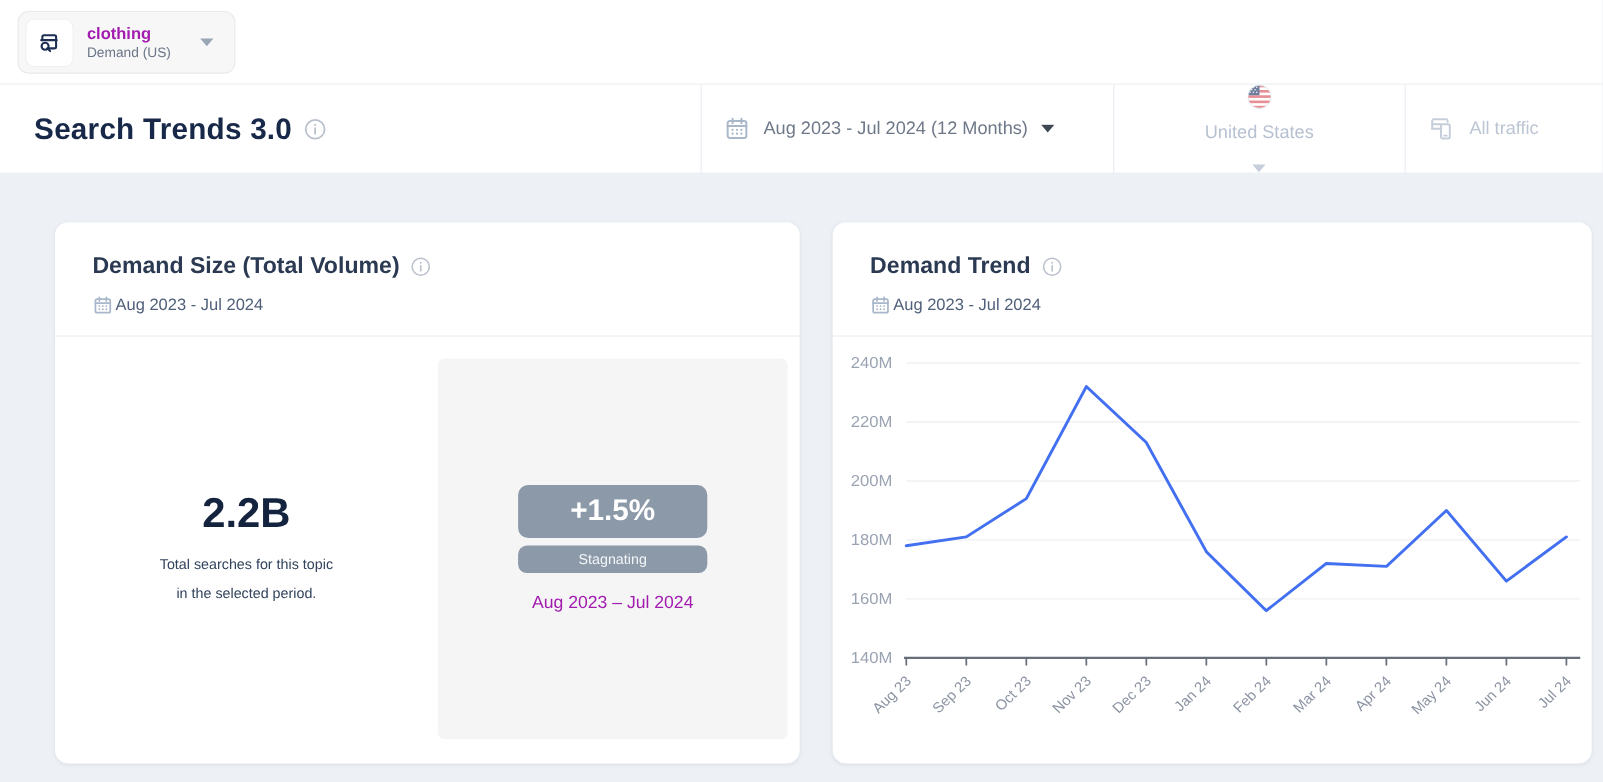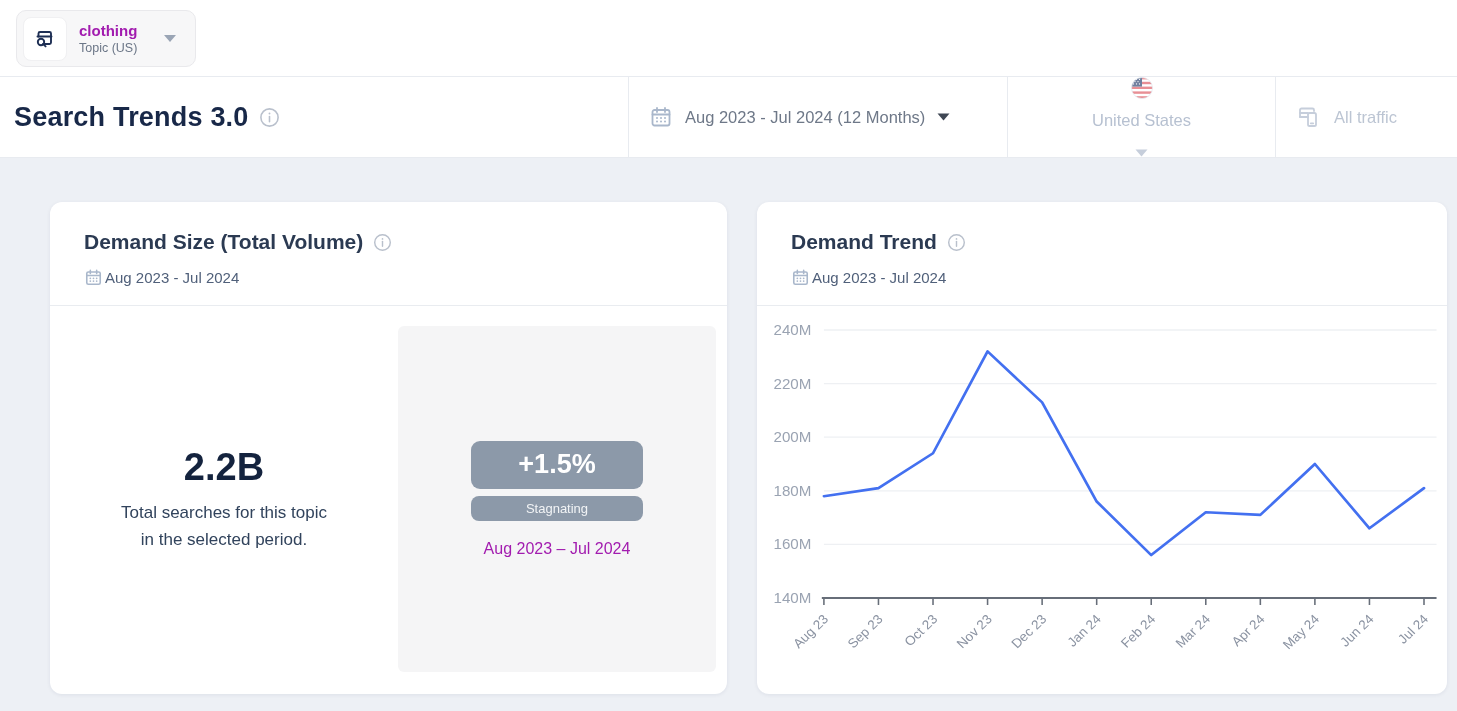--- a/index.html
+++ b/index.html
@@ -157,7 +157,7 @@
     </span>
     <span class="entity-text">
       <div class="name">clothing</div>
-      <div class="type">Topic (US)</div>
+      <div class="type">Demand (US)</div>
     </span>
     <span class="icon chip-caret">
       <svg width="14" height="9" viewBox="0 0 14 9">

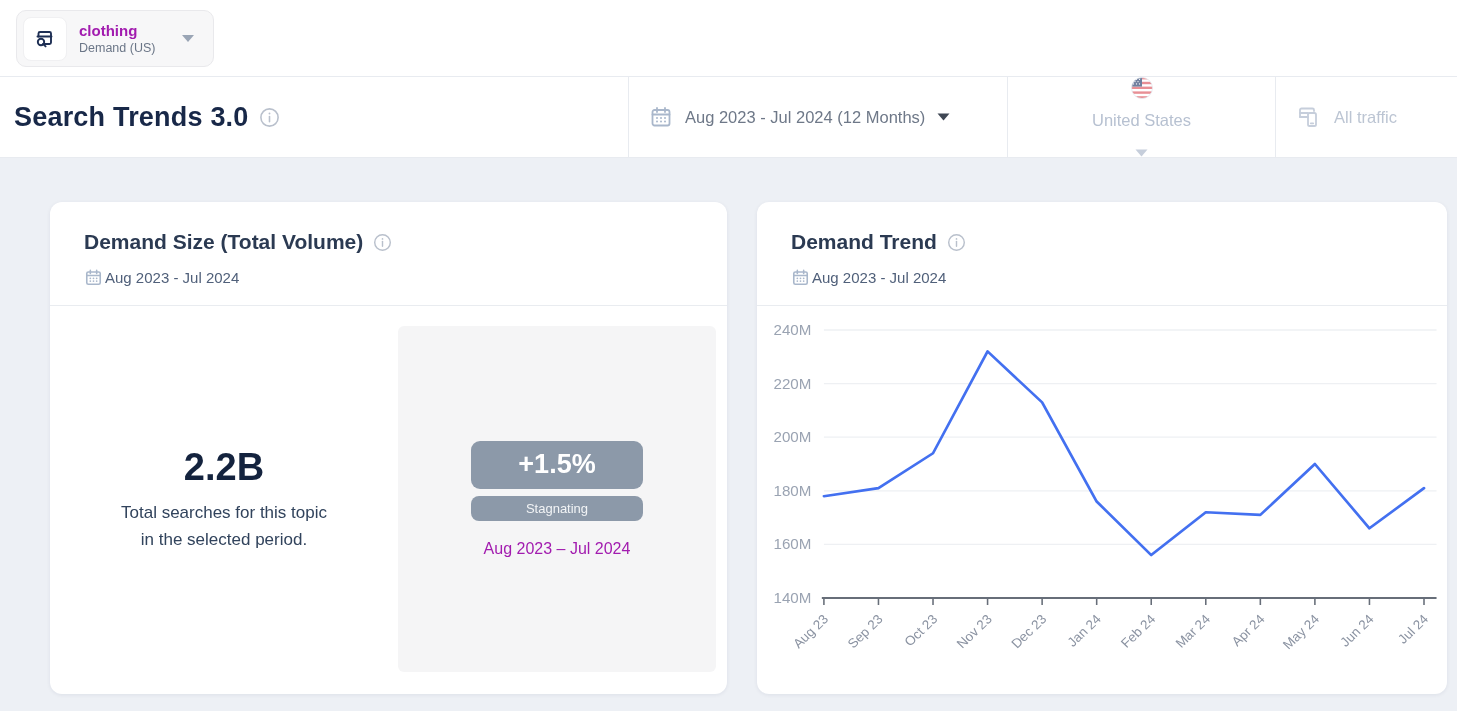--- a/index.html
+++ b/index.html
@@ -52,6 +52,7 @@
     width: 628px;
     display: flex; align-items: center; gap: 10px;
     padding-left: 14px;
+    margin-left: 17px;
   }
   .page-title {
     font-size: 27px;

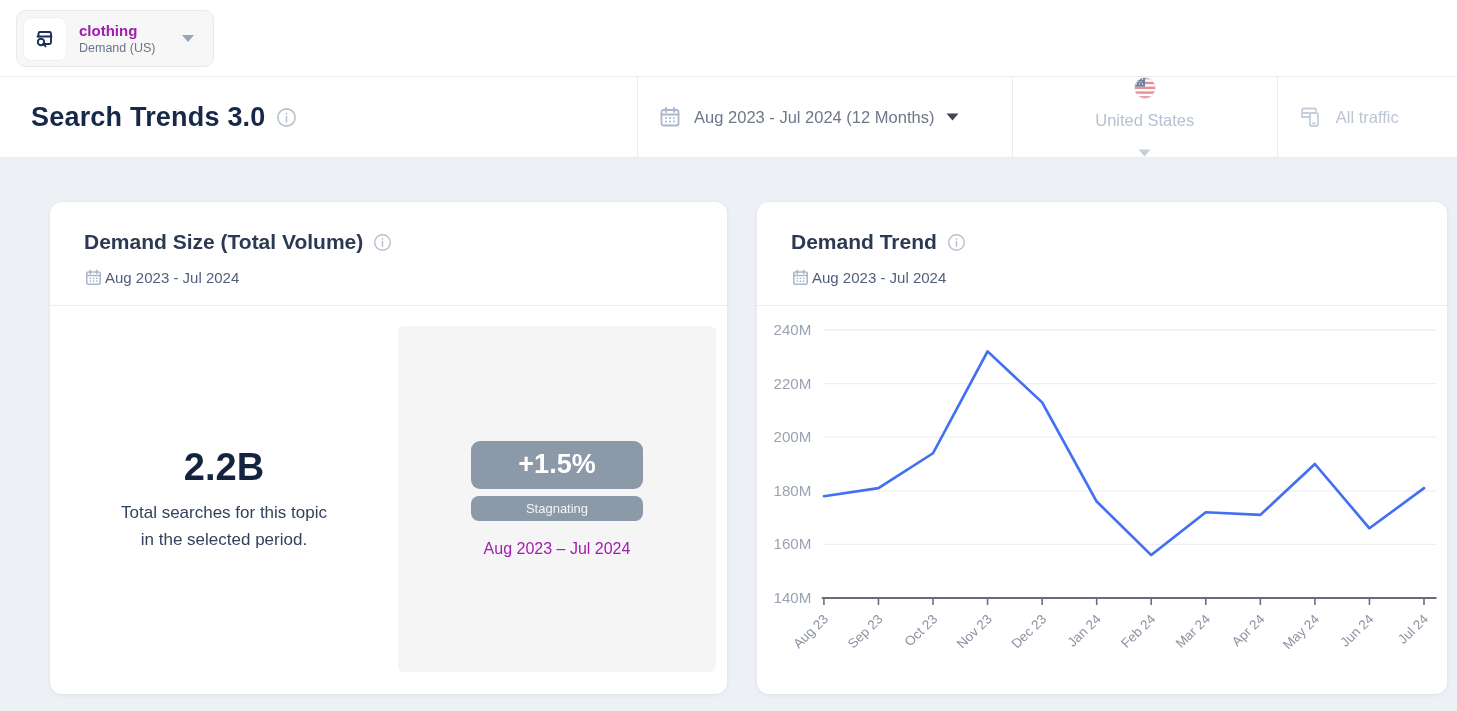--- a/index.html
+++ b/index.html
@@ -107,7 +107,7 @@
     text-align: center;
   }
   .ds-total { font-size: 38px; font-weight: 600; color: #14233e; margin-bottom: 10px; }
-  .ds-desc { font-size: 17px; color: #31435c; line-height: 27px; max-width: 212px; }
+  .ds-desc { font-size: 13px; color: #31435c; line-height: 27px; max-width: 212px; }
   .ds-panel {
     width: 318px;
     background: #f5f5f6;

